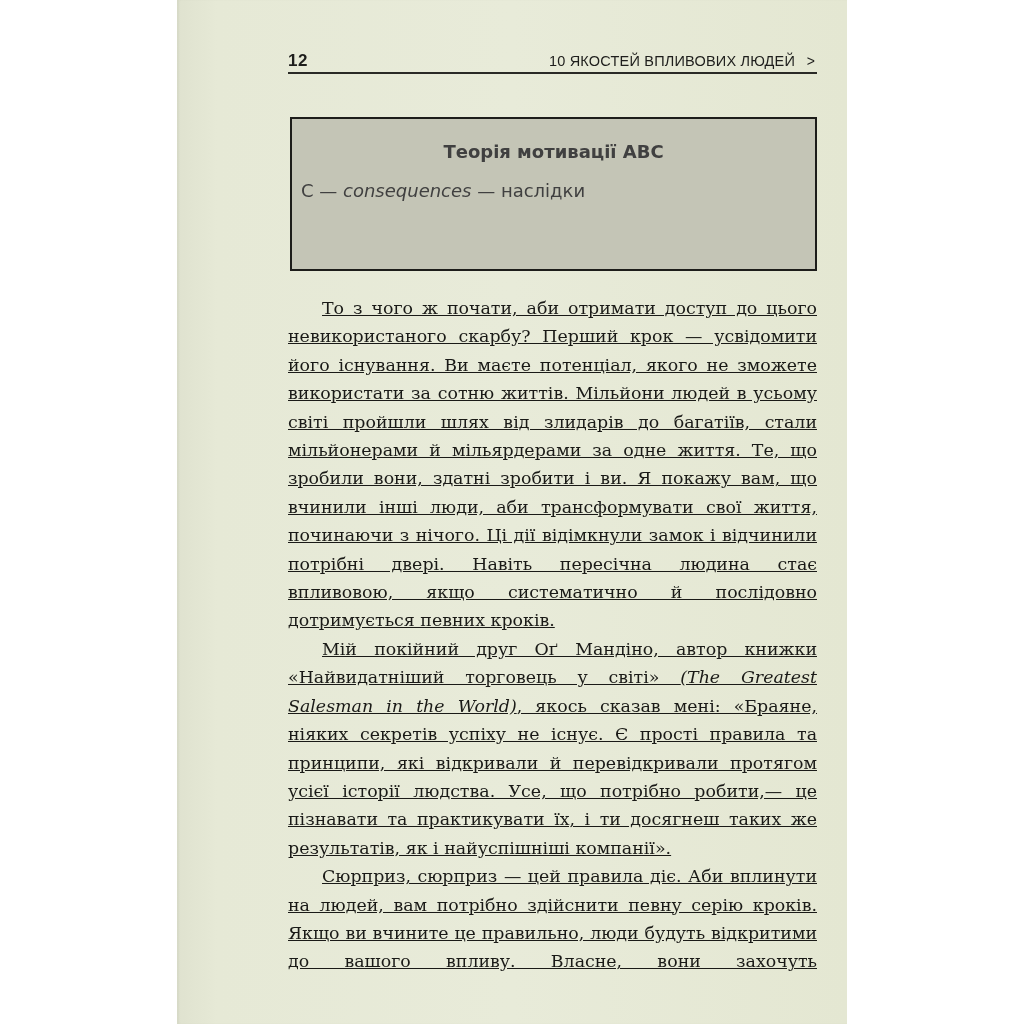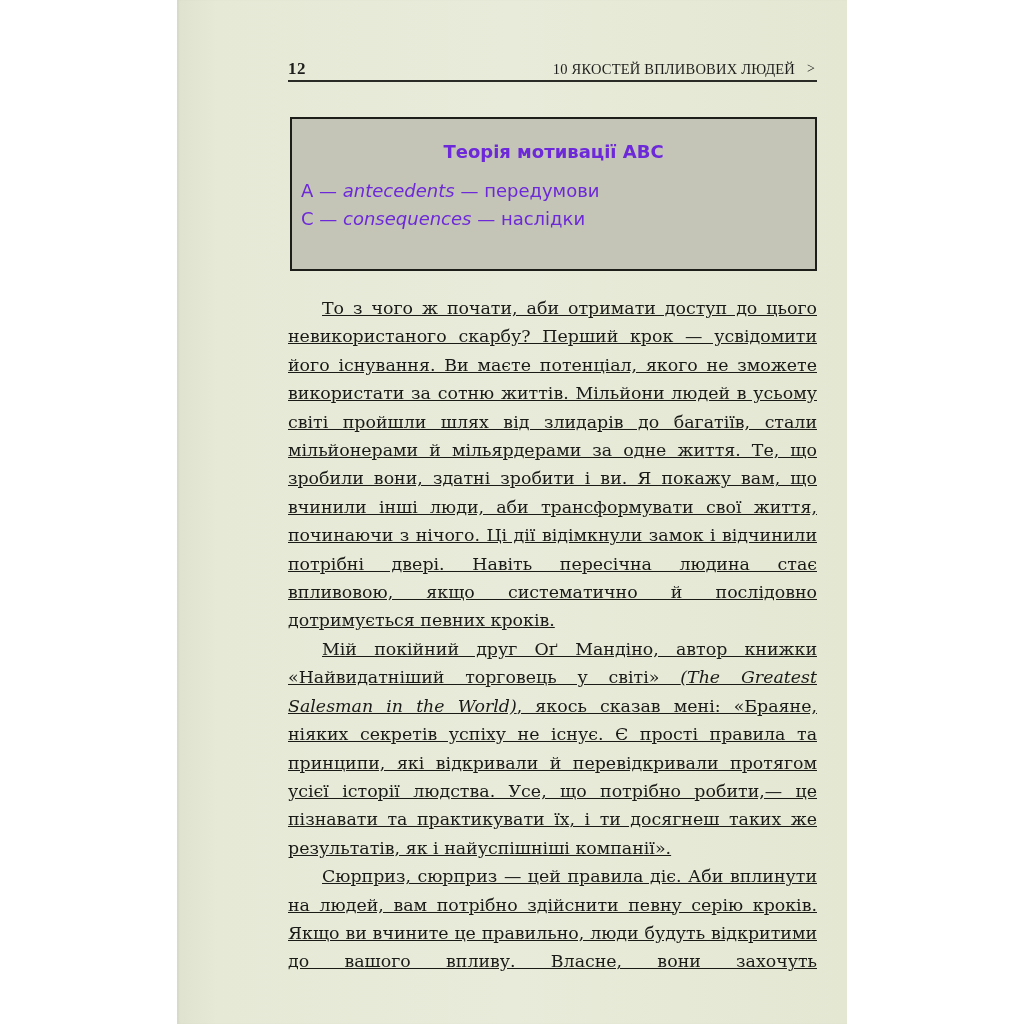--- a/index.html
+++ b/index.html
@@ -16,9 +16,9 @@
     }
     .running-head {
       position: absolute;
-      left: 111px; top: 56px; width: 529px; height: 24px;
+      left: 111px; top: 48px; width: 529px; height: 24px;
       border-bottom: 2px solid #2a2a26;
-      font-family: Liberation Serif, serif;
+      font-family: Liberation Sans, sans-serif;
       color: #1e1e1c;
     }
     .page-number {

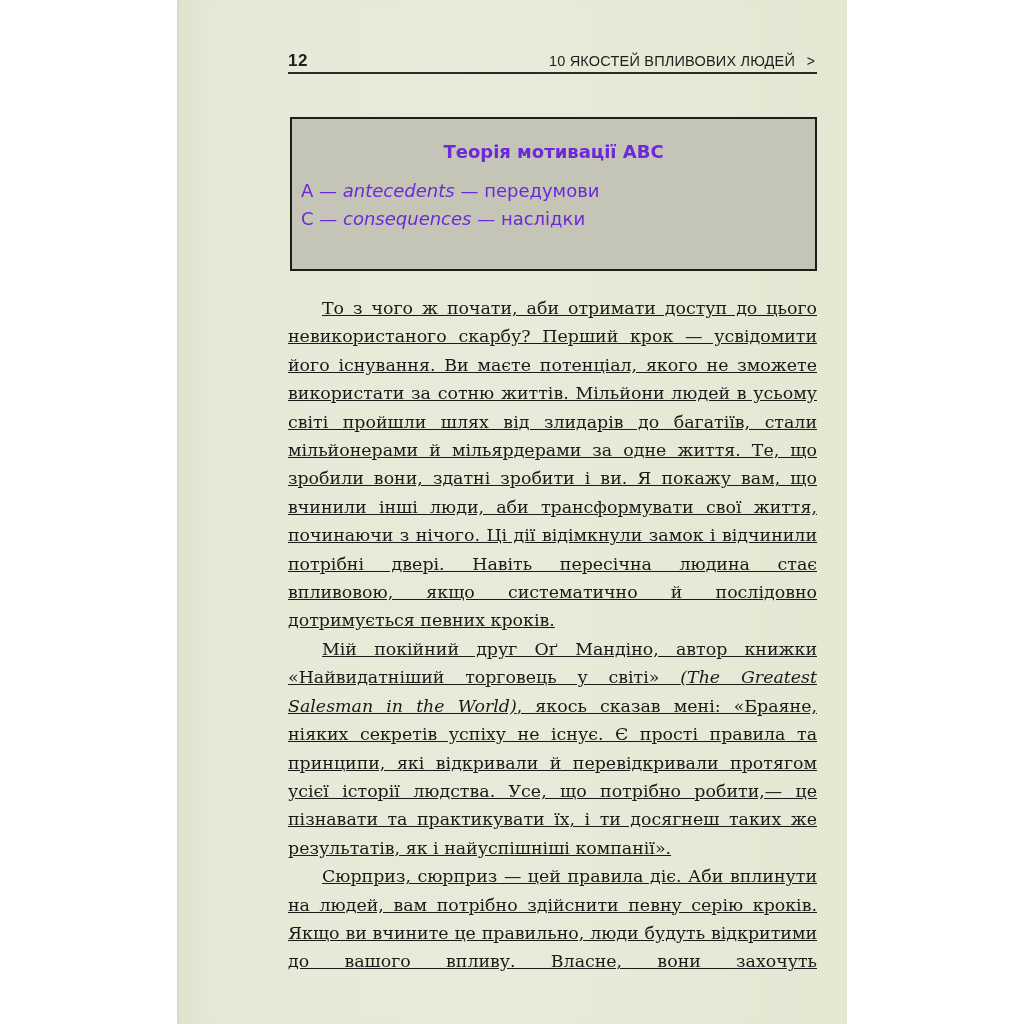--- a/index.html
+++ b/index.html
@@ -39,7 +39,7 @@
       background: #c4c5b6;
       border: 2px solid #1d1d1a;
       font-family: "DejaVu Sans", sans-serif;
-      color: #6d28d9;
+      color: #404040;
     }
     .abc-title {
       position: absolute; left: 0; right: 0; top: 22px;

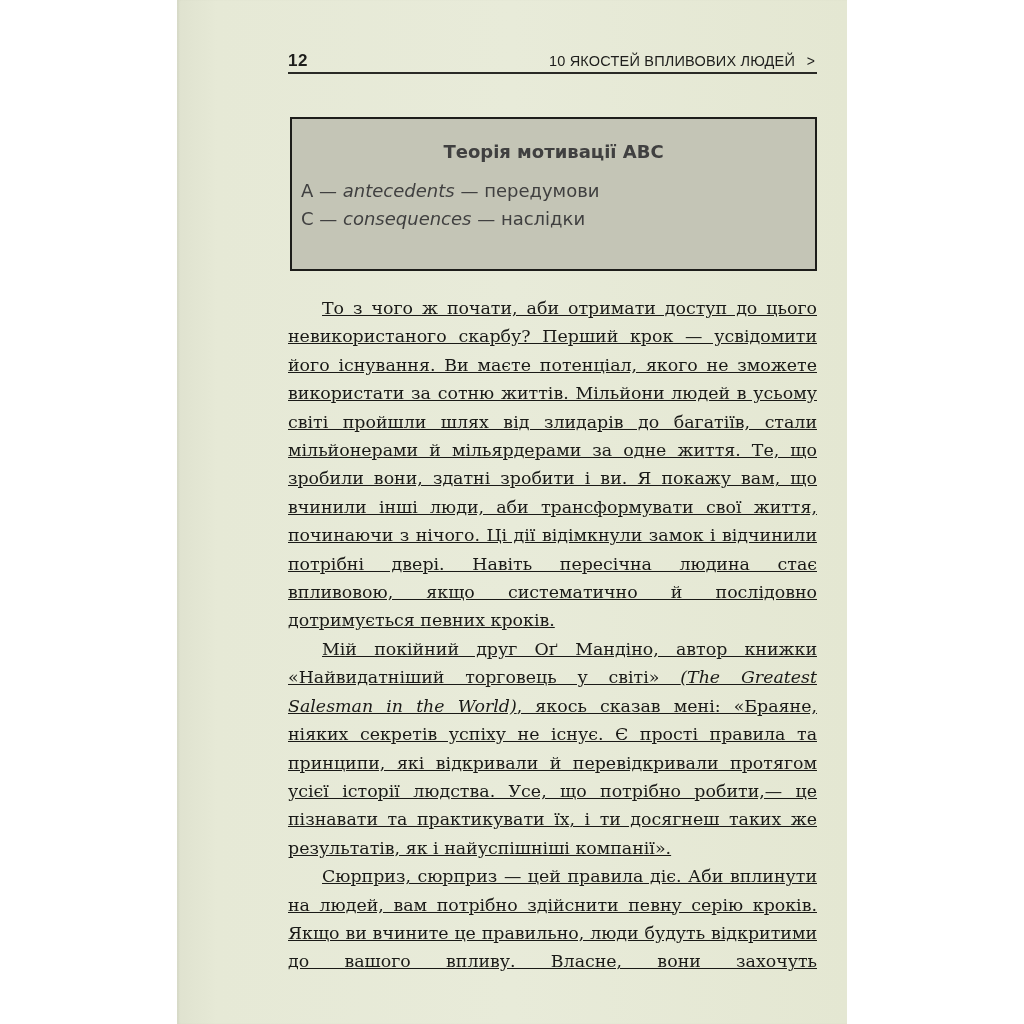--- a/index.html
+++ b/index.html
@@ -84,7 +84,6 @@
   <div class="abc-box">
     <div class="abc-title">Теорія мотивації АВС</div>
     <ul class="abc-list">
-      <li><span>А</span><span> — </span><em>antecedents</em><span> — </span><span>передумови</span></li>
       <li><span>С</span><span> — </span><em>consequences</em><span> — </span><span>наслідки</span></li>
     </ul>
   </div>

